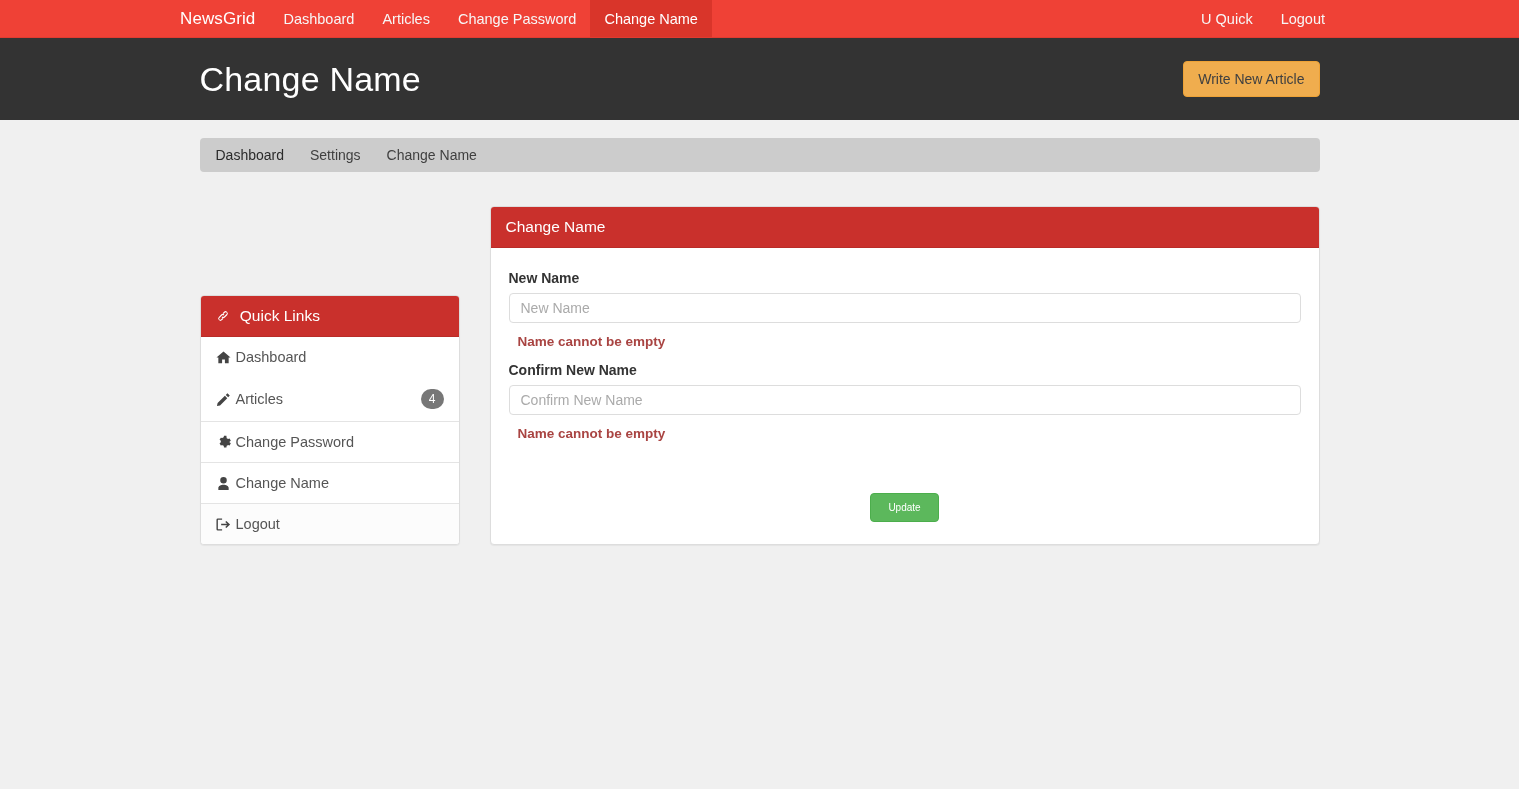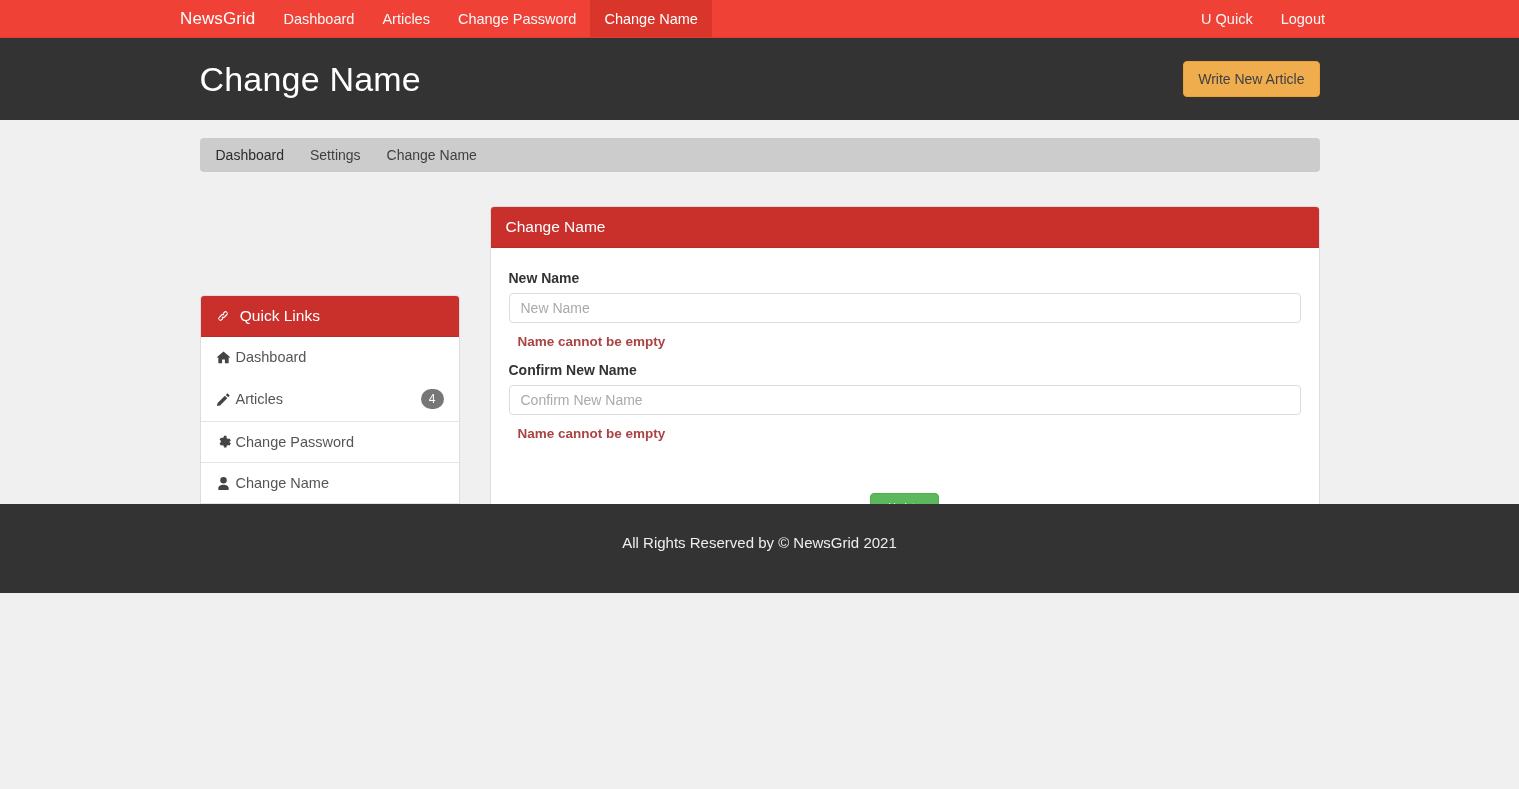--- a/index.html
+++ b/index.html
@@ -298,9 +298,6 @@
     </div>
   </div>
 
-  <div class="footer">
-    <span>All Rights Reserved by © NewsGrid 2021</span>
-  </div>
 
 </div>
 

